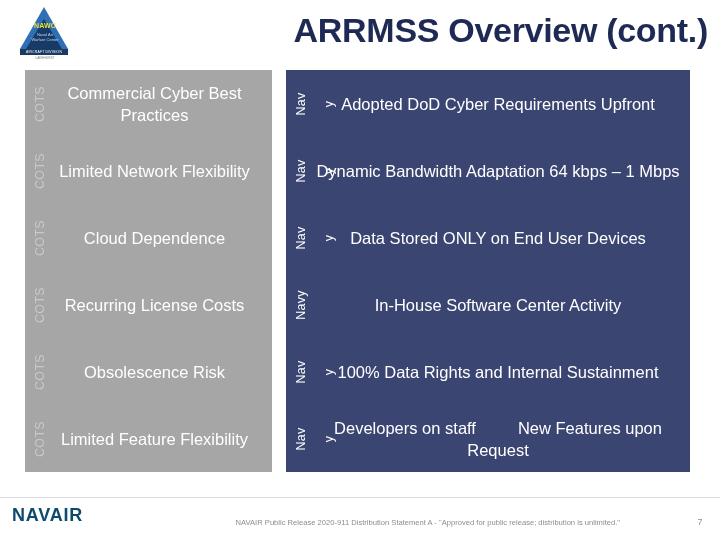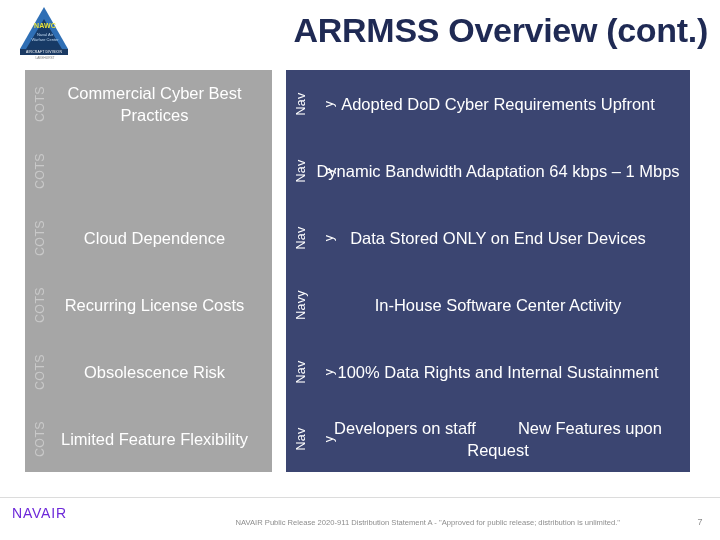--- a/index.html
+++ b/index.html
@@ -281,6 +281,7 @@
       <div class="vlabel">
         <span>COTS</span>
       </div>
+      <div class="cell-text">Limited Network Flexibility</div>
     </div>
     <div class="navy-box">
       <div class="vlabel">

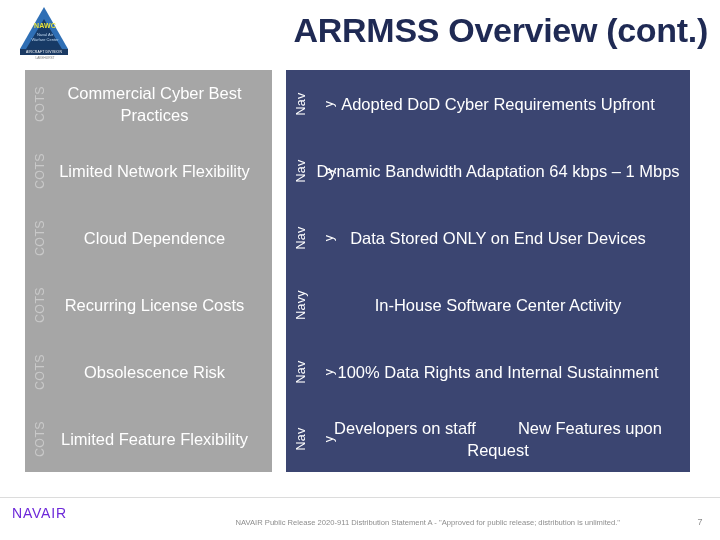--- a/index.html
+++ b/index.html
@@ -212,9 +212,9 @@
     position: absolute;
     left: 12px;
     top: 505px;
-    font-size: 14px;
-    font-weight: normal;
-    color: #6d28d9;
+    font-size: 18px;
+    font-weight: bold;
+    color: #0c4a6e;
     letter-spacing: .8px;
   }
   .footer-text {

